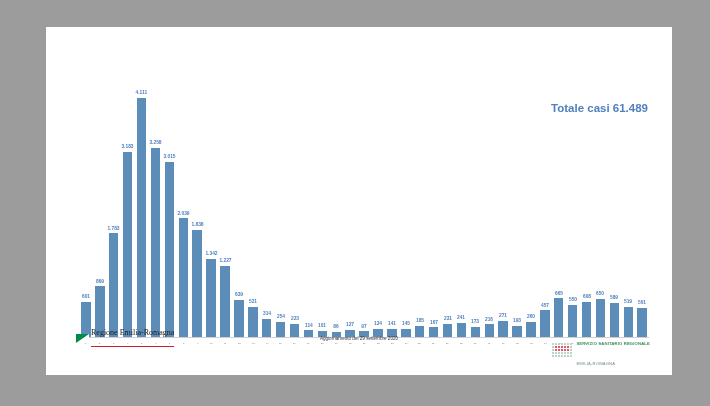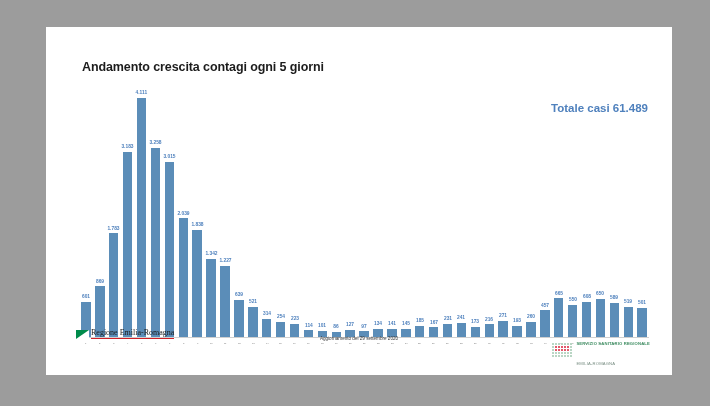--- a/index.html
+++ b/index.html
@@ -165,7 +165,6 @@
 <div id="stage">
   <div id="card">
 
-    <div id="chart-title">Andamento crescita contagi ogni 5 giorni</div>
 
     <div id="total-cases">Totale casi 61.489</div>
 

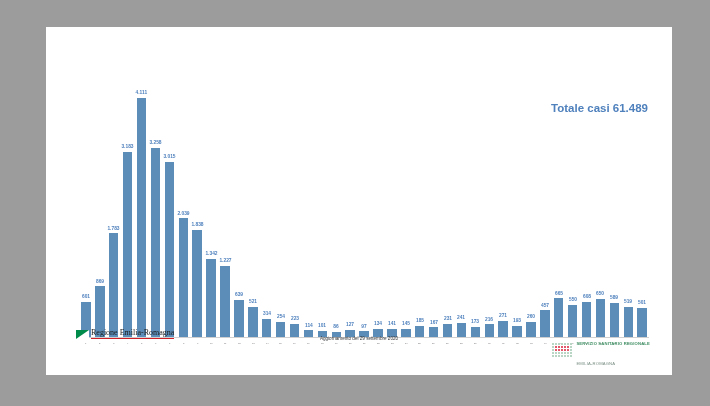--- a/index.html
+++ b/index.html
@@ -123,7 +123,7 @@
     font-size: 8px;
     color: #1c1c1c;
     border-bottom: 1.6px solid #cf2027;
-    padding-bottom: 1px;
+    padding-bottom: 9px;
     line-height: 1.05;
     white-space: nowrap;
   }

